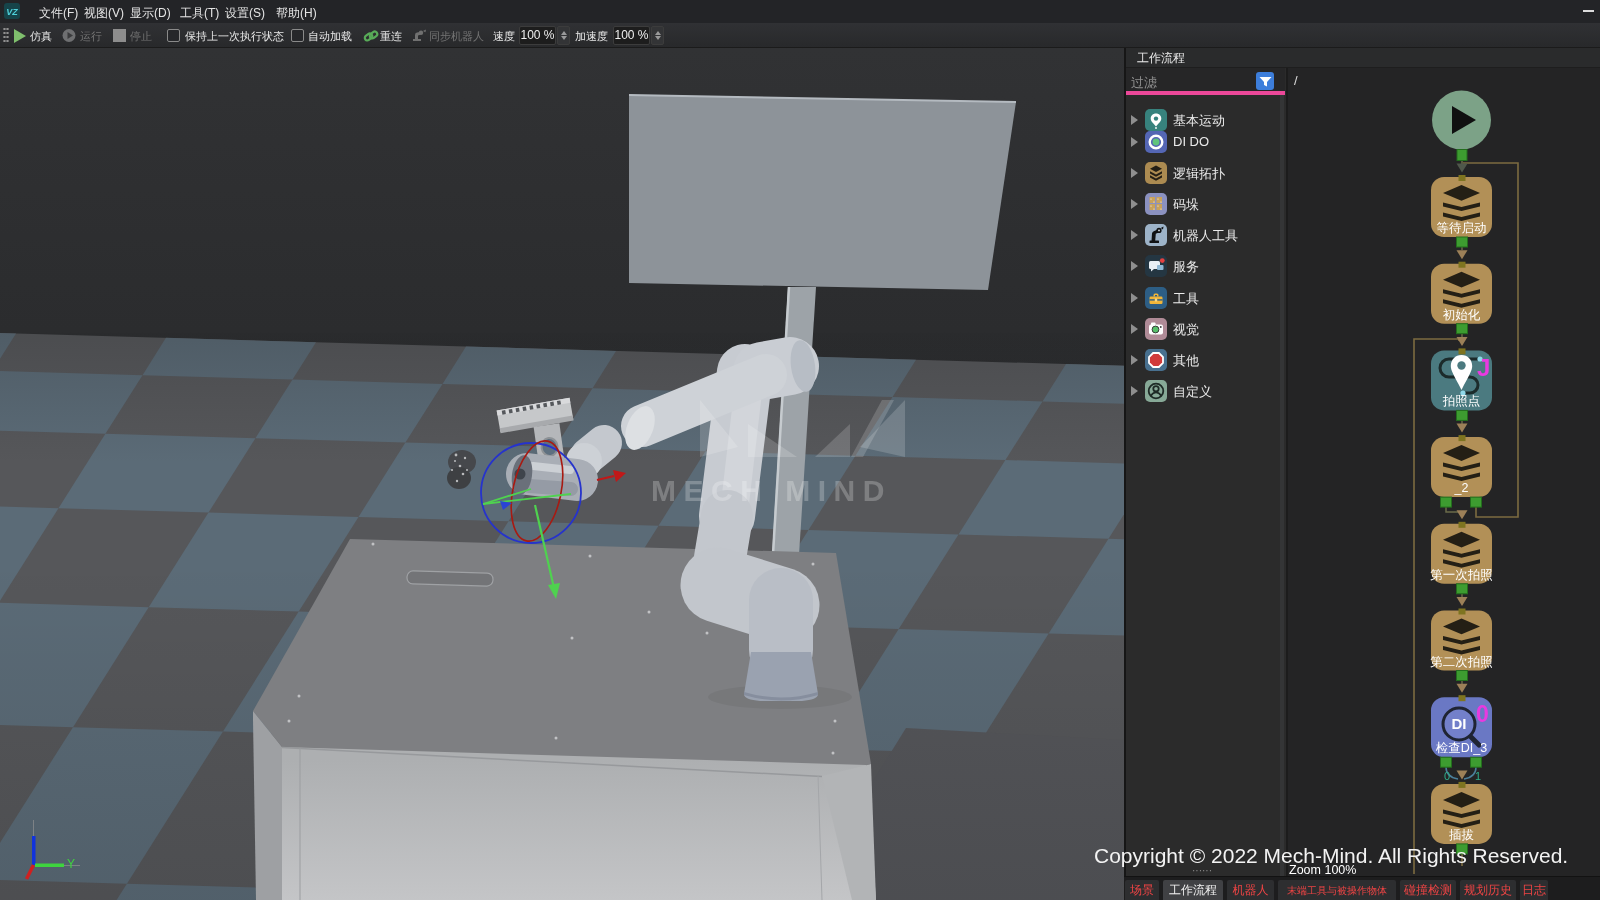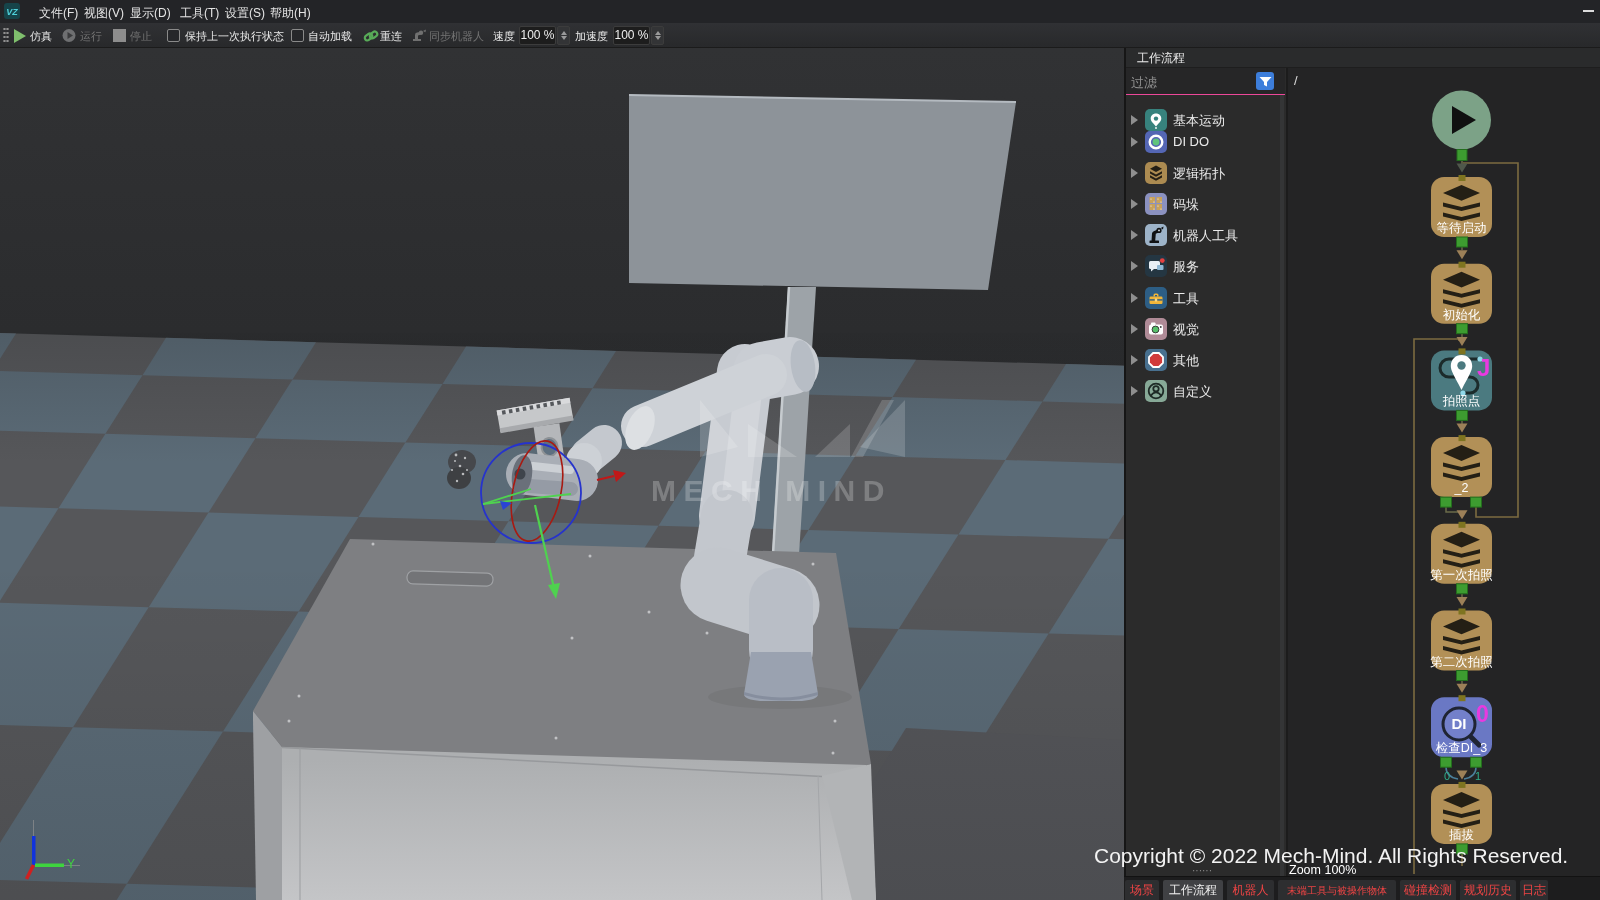--- a/index.html
+++ b/index.html
@@ -45,7 +45,7 @@
     <span style="left:130px">显示(D)</span>
     <span style="left:180px">工具(T)</span>
     <span style="left:225px">设置(S)</span>
-    <span style="left:270px">帮助(H)</span>
+    <span style="left:276px">帮助(H)</span>
 </div>
 <div id="minbtn"></div>
 

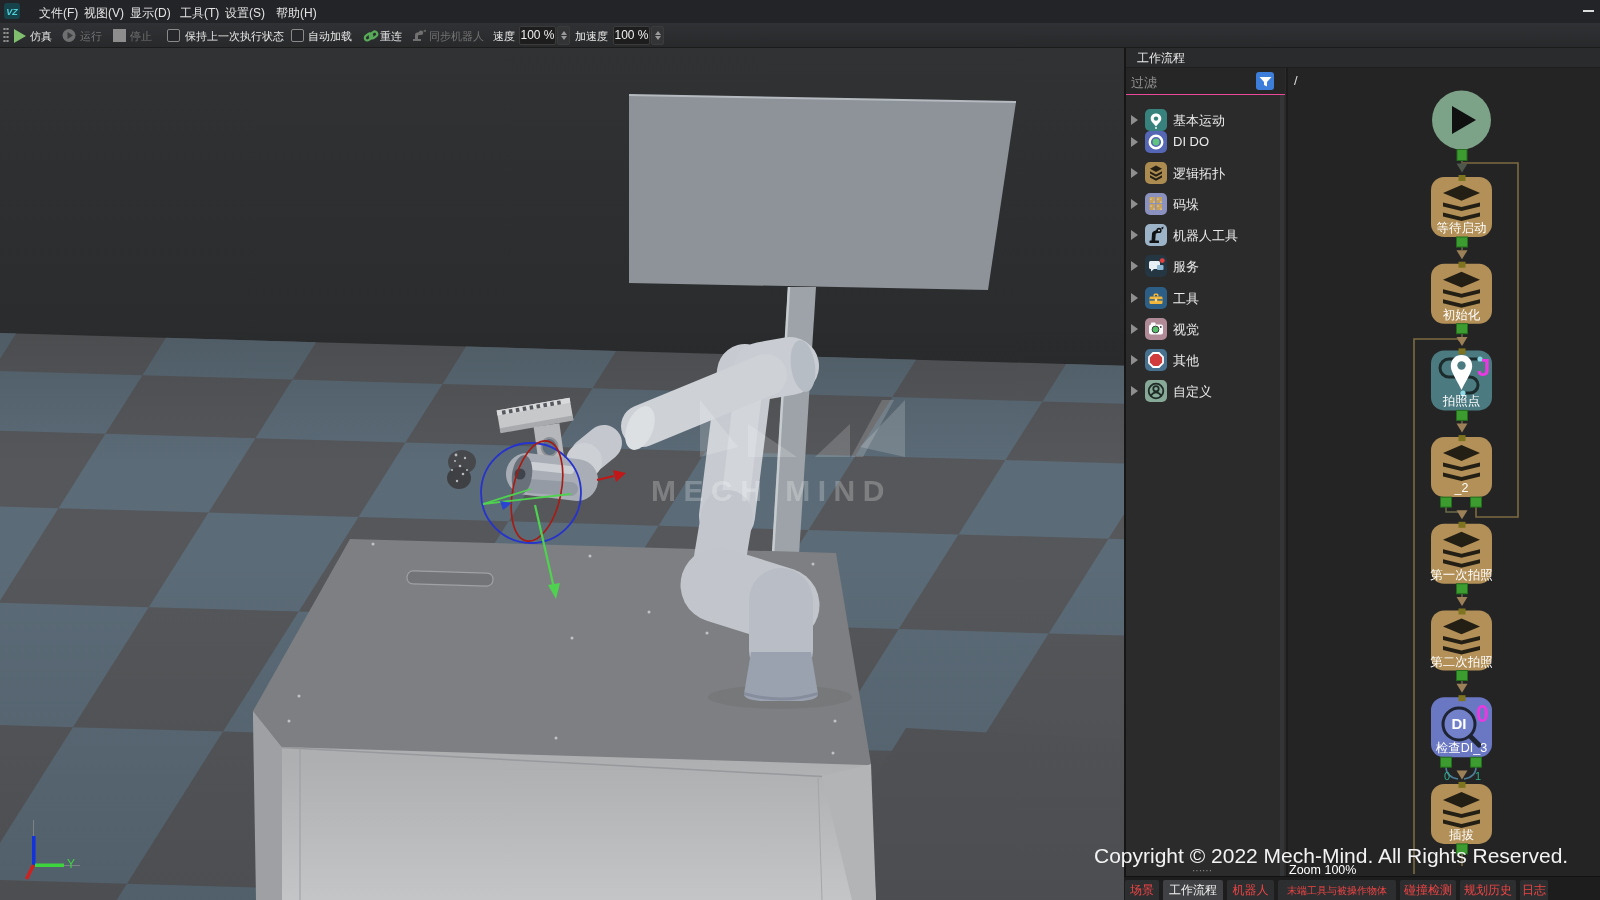--- a/index.html
+++ b/index.html
@@ -16,7 +16,7 @@
 #vp{position:absolute;left:0;top:48px;width:1124px;height:852px;overflow:hidden;}
 #rp{position:absolute;left:1124px;top:48px;width:476px;height:852px;background:#2b2b2b;border-left:2px solid #161616;}
 #rphead{position:absolute;left:0;top:0;width:476px;height:20px;background:#2a2b2c;border-bottom:1px solid #1e1e1e;color:#e8e8e8;font-size:12px;line-height:20px;padding-left:11px;}
-#filter{position:absolute;left:0;top:20px;width:159px;height:27px;background:#262627;border-bottom:1px solid #ec4899;}
+#filter{position:absolute;left:0;top:20px;width:159px;height:27px;background:#262627;border-bottom:4px solid #ec4899;}
 #filter .ph{position:absolute;left:5px;top:6px;color:#8f8f8f;font-size:13px;}
 #fbtn{position:absolute;left:130px;top:4px;width:18px;height:18px;background:#3d7edb;border-radius:3px;}
 #cats{position:absolute;left:0;top:47px;width:159px;height:781px;background:#2b2b2b;}

